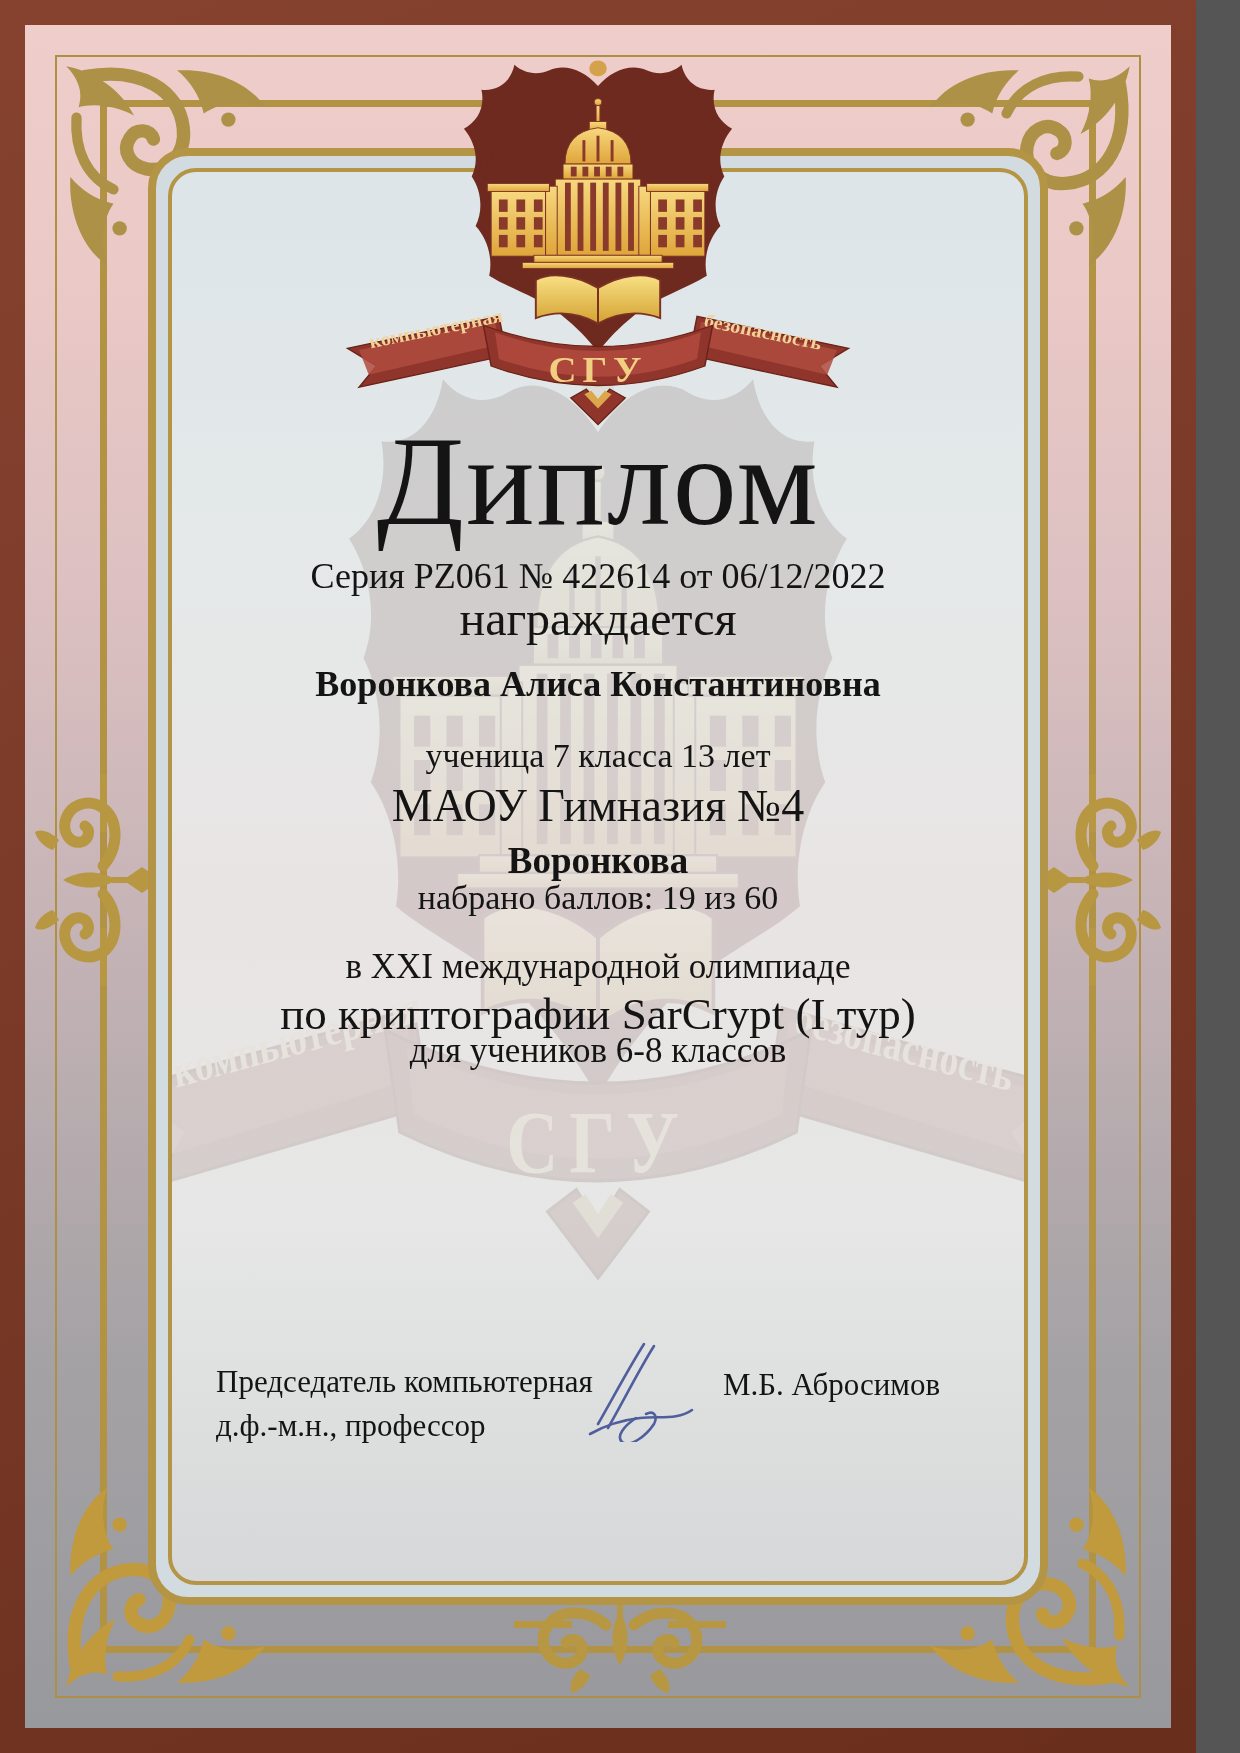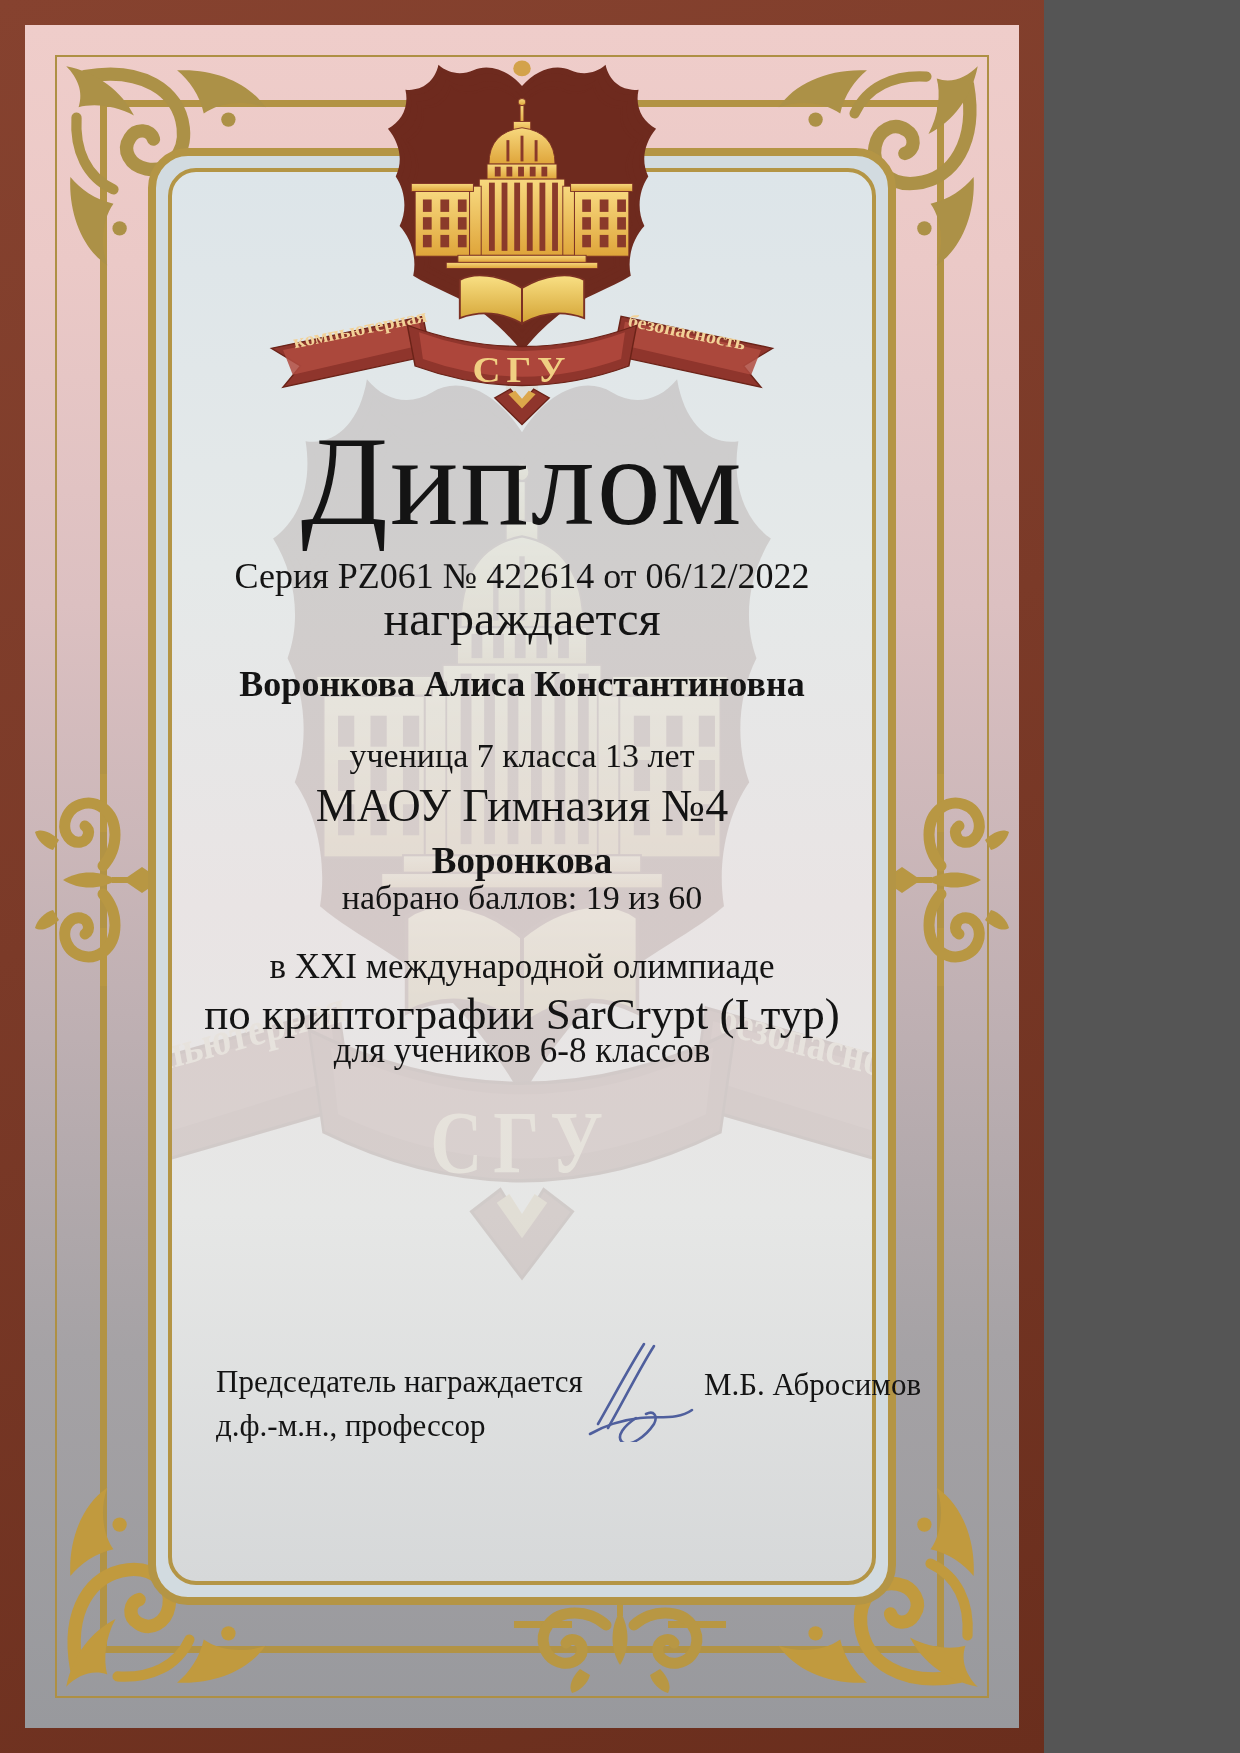--- a/index.html
+++ b/index.html
@@ -4,7 +4,7 @@
 <style>
   html,body{margin:0;padding:0;background:#555;}
   .page{
-    position:relative;width:1044px;height:1753px;overflow:hidden;
+    position:relative;width:1196px;height:1753px;overflow:hidden;
     background:linear-gradient(160deg,#86422f 0%,#7b3a28 45%,#6a2e1d 100%);
     font-family:"Liberation Serif","DejaVu Serif",serif;color:#141414;
   }

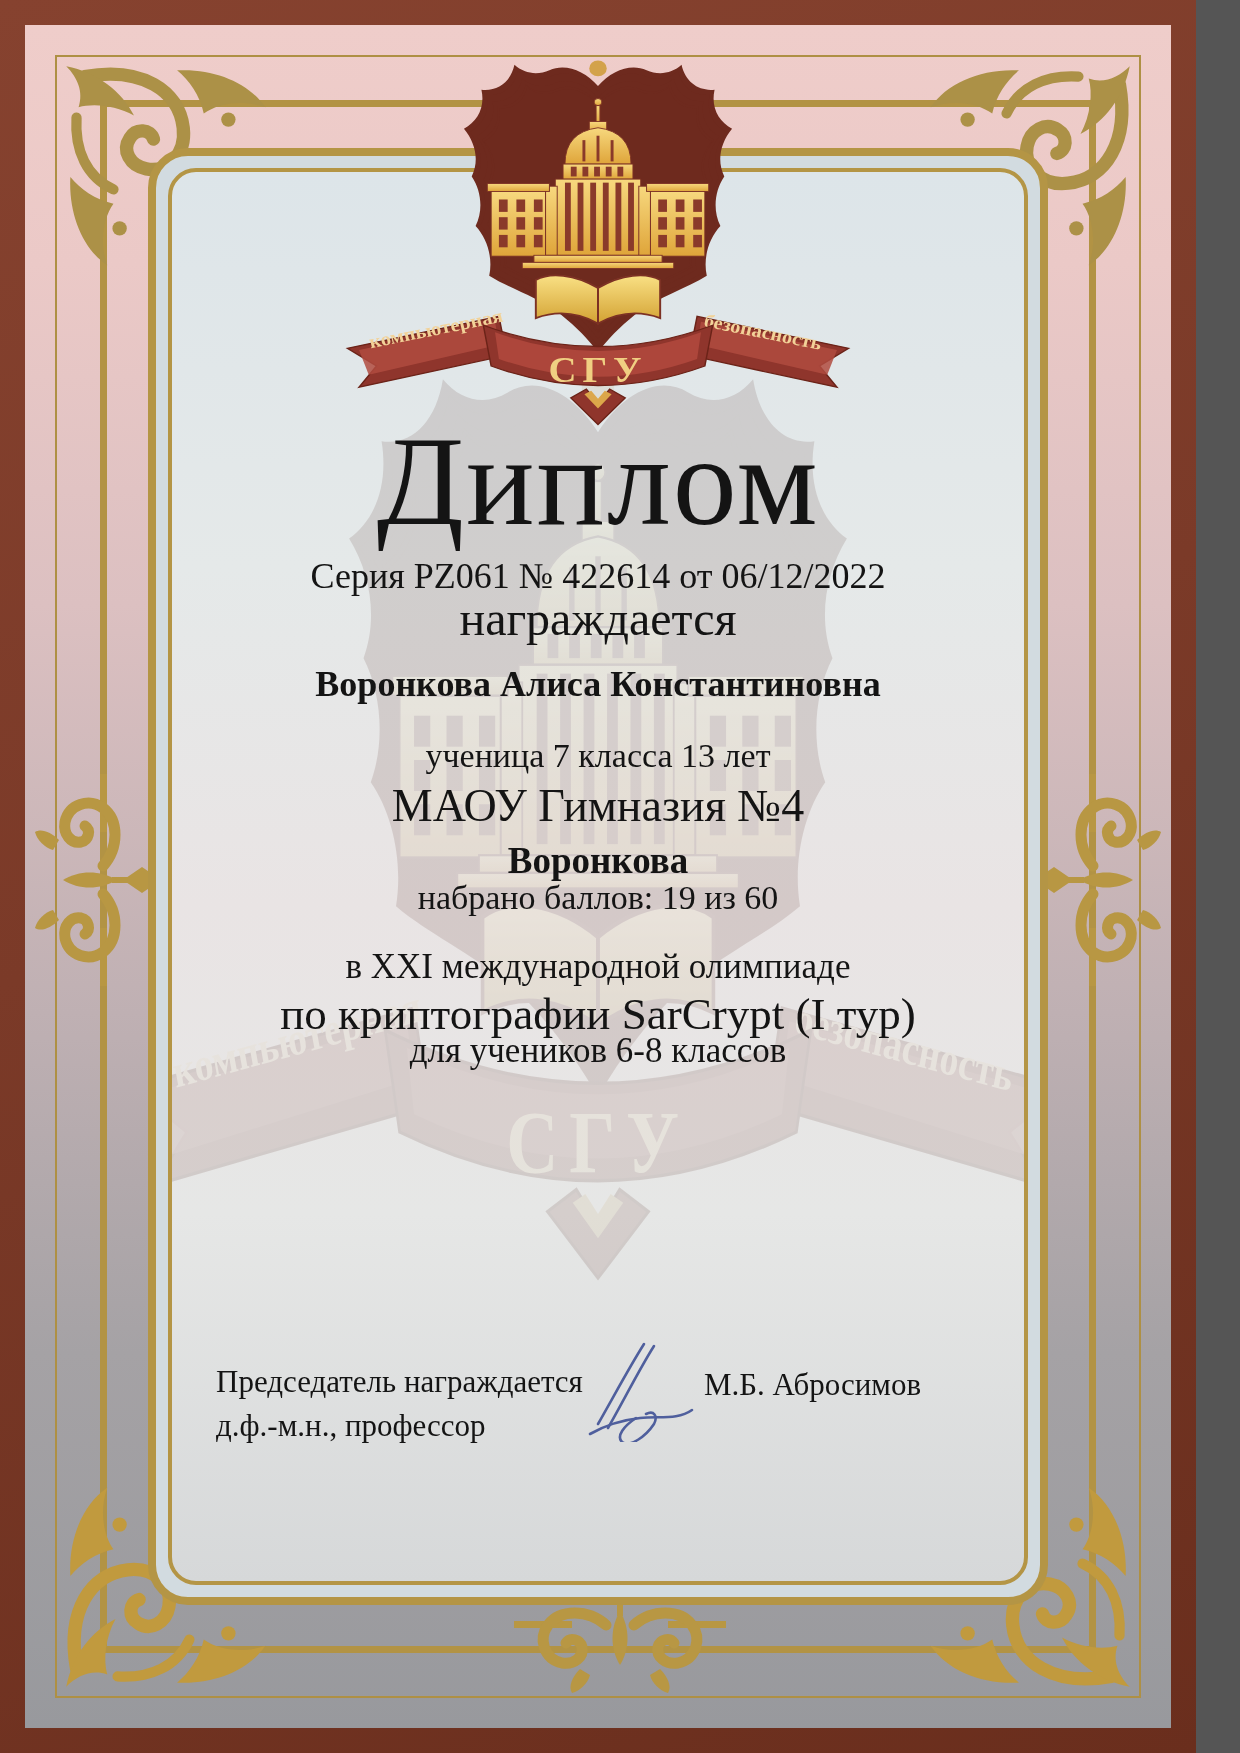--- a/index.html
+++ b/index.html
@@ -234,7 +234,7 @@
   <div class="t ev3">для учеников 6-8 классов</div>
 
   <div class="sign-role">
-    <div>Председатель награждается</div>
+    <div>Председатель компьютерная</div>
     <div>д.ф.-м.н., профессор</div>
   </div>
 

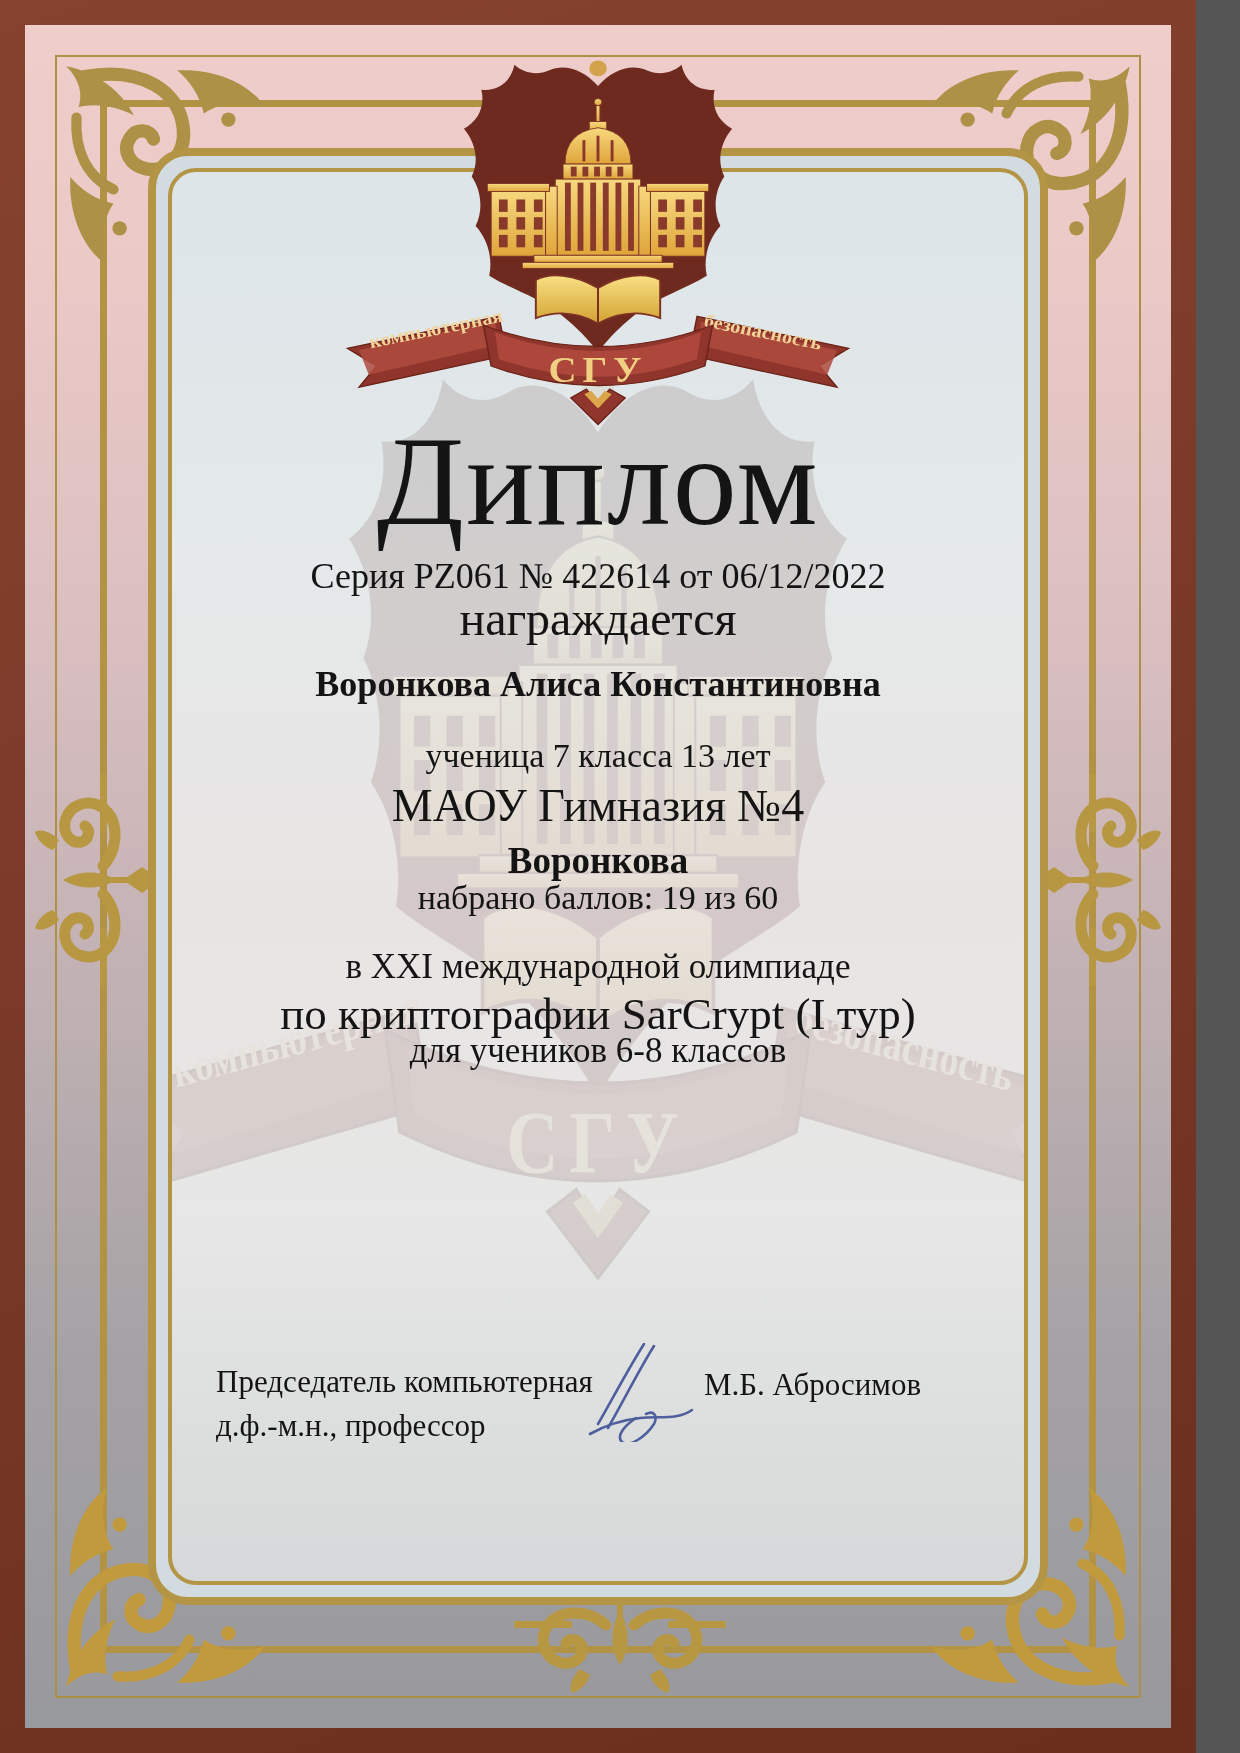--- a/index.html
+++ b/index.html
@@ -41,7 +41,7 @@
   .ev3{top:1031px;font-size:35px;}
   .sign-role{position:absolute;left:216px;top:1360px;font-size:31px;line-height:1.42;text-align:left;}
   .sig{position:absolute;left:578px;top:1338px;width:132px;height:104px;}
-  .signer{position:absolute;left:704px;top:1367px;font-size:31px;}
+  .signer{position:absolute;left:723px;top:1367px;font-size:31px;}
   svg{display:block;width:100%;height:100%;}
   .hiddefs{position:absolute;width:0;height:0;overflow:hidden;}
 </style>

